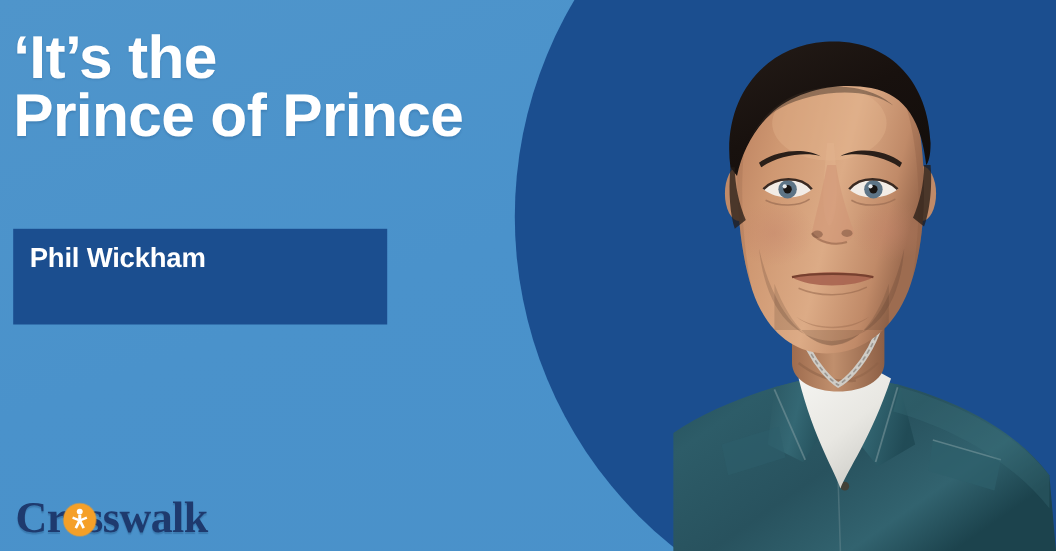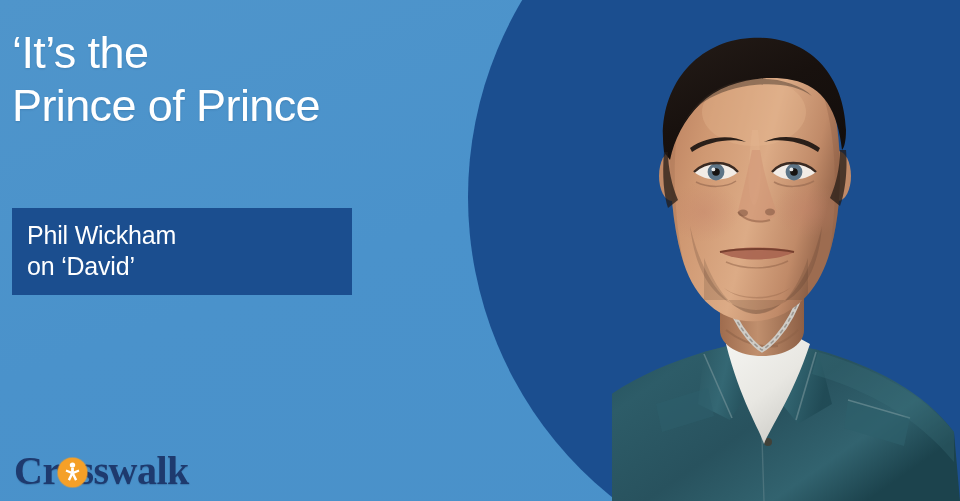--- a/index.html
+++ b/index.html
@@ -55,8 +55,8 @@
     top:26px;
     width:600px;
     color:#ffffff;
-    font-weight:normal;
-    font-size:45px;
+    font-weight:bold;
+    font-size:55px;
     line-height:53px;
     letter-spacing:-0.6px;
     text-shadow:0 1px 2px rgba(12,52,92,0.18);

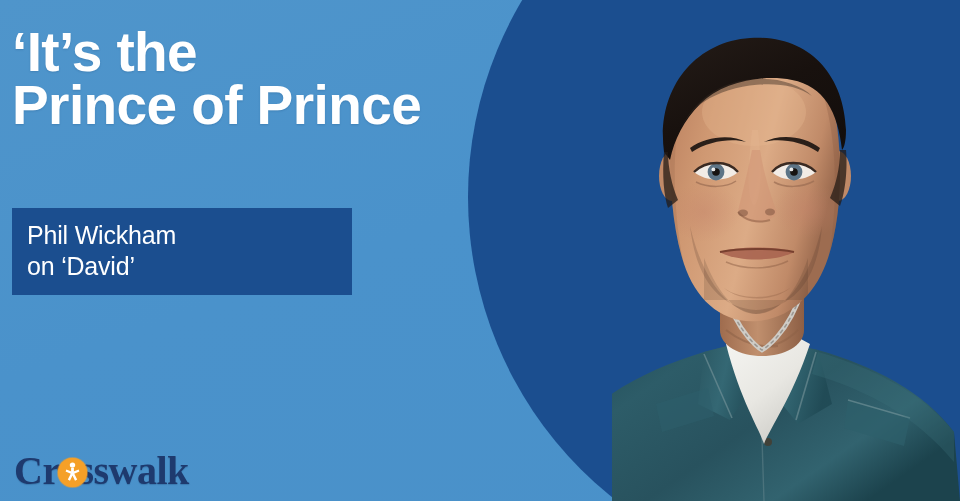--- a/index.html
+++ b/index.html
@@ -76,7 +76,7 @@
   .attribution .aline {
     display:block;
     color:#ffffff;
-    font-weight:normal;
+    font-weight:bold;
     font-size:25px;
     line-height:31px;
     letter-spacing:-0.2px;

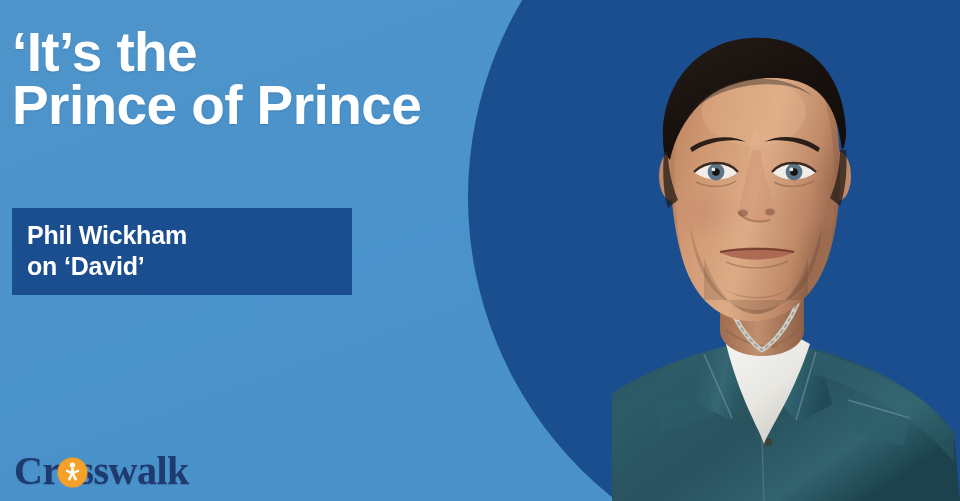--- a/index.html
+++ b/index.html
@@ -295,7 +295,6 @@
 
   <div class="attribution">
     <span class="aline">Phil Wickham</span>
-    <span class="aline">on ‘David’</span>
   </div>
 
   <div class="logo">

